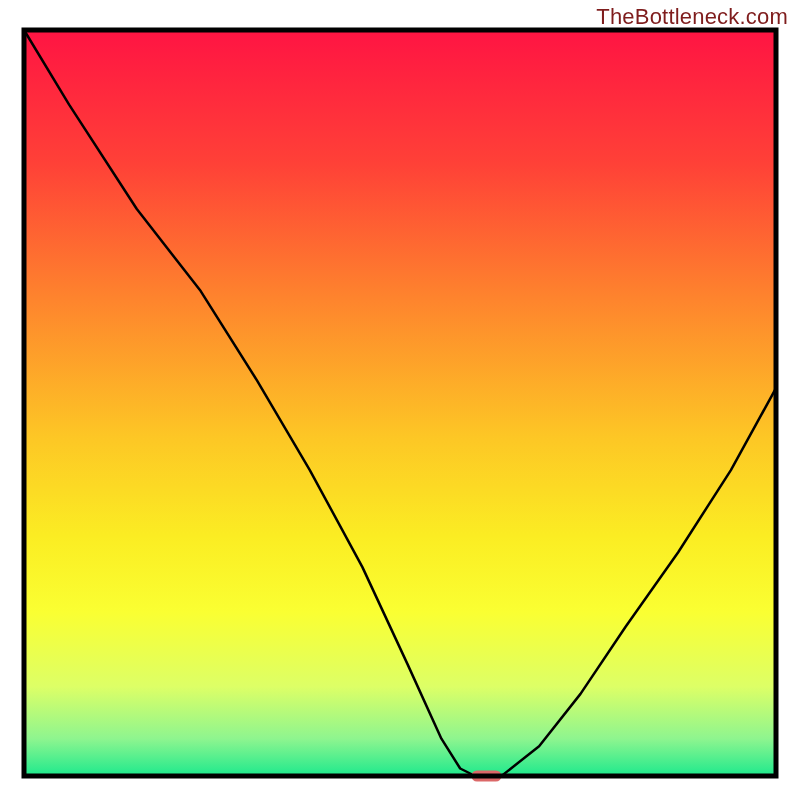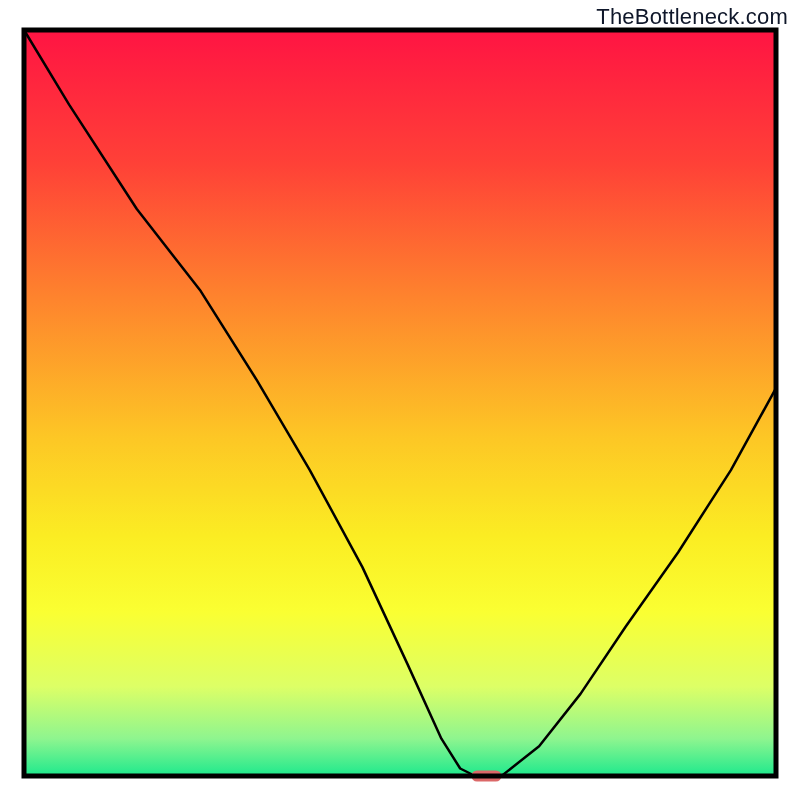--- a/index.html
+++ b/index.html
@@ -19,7 +19,7 @@
     position: absolute;
     top: 4px;
     right: 12px;
-    color: #0f172a;
+    color: #7f1d1d;
     font-size: 22px;
     font-weight: 400;
     letter-spacing: 0.2px;

